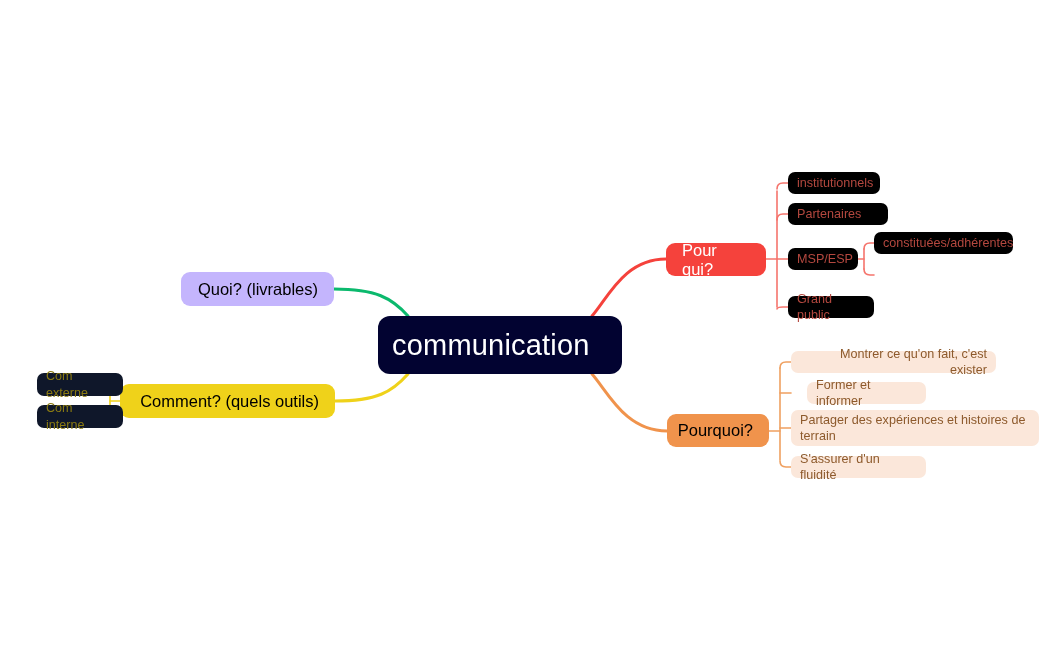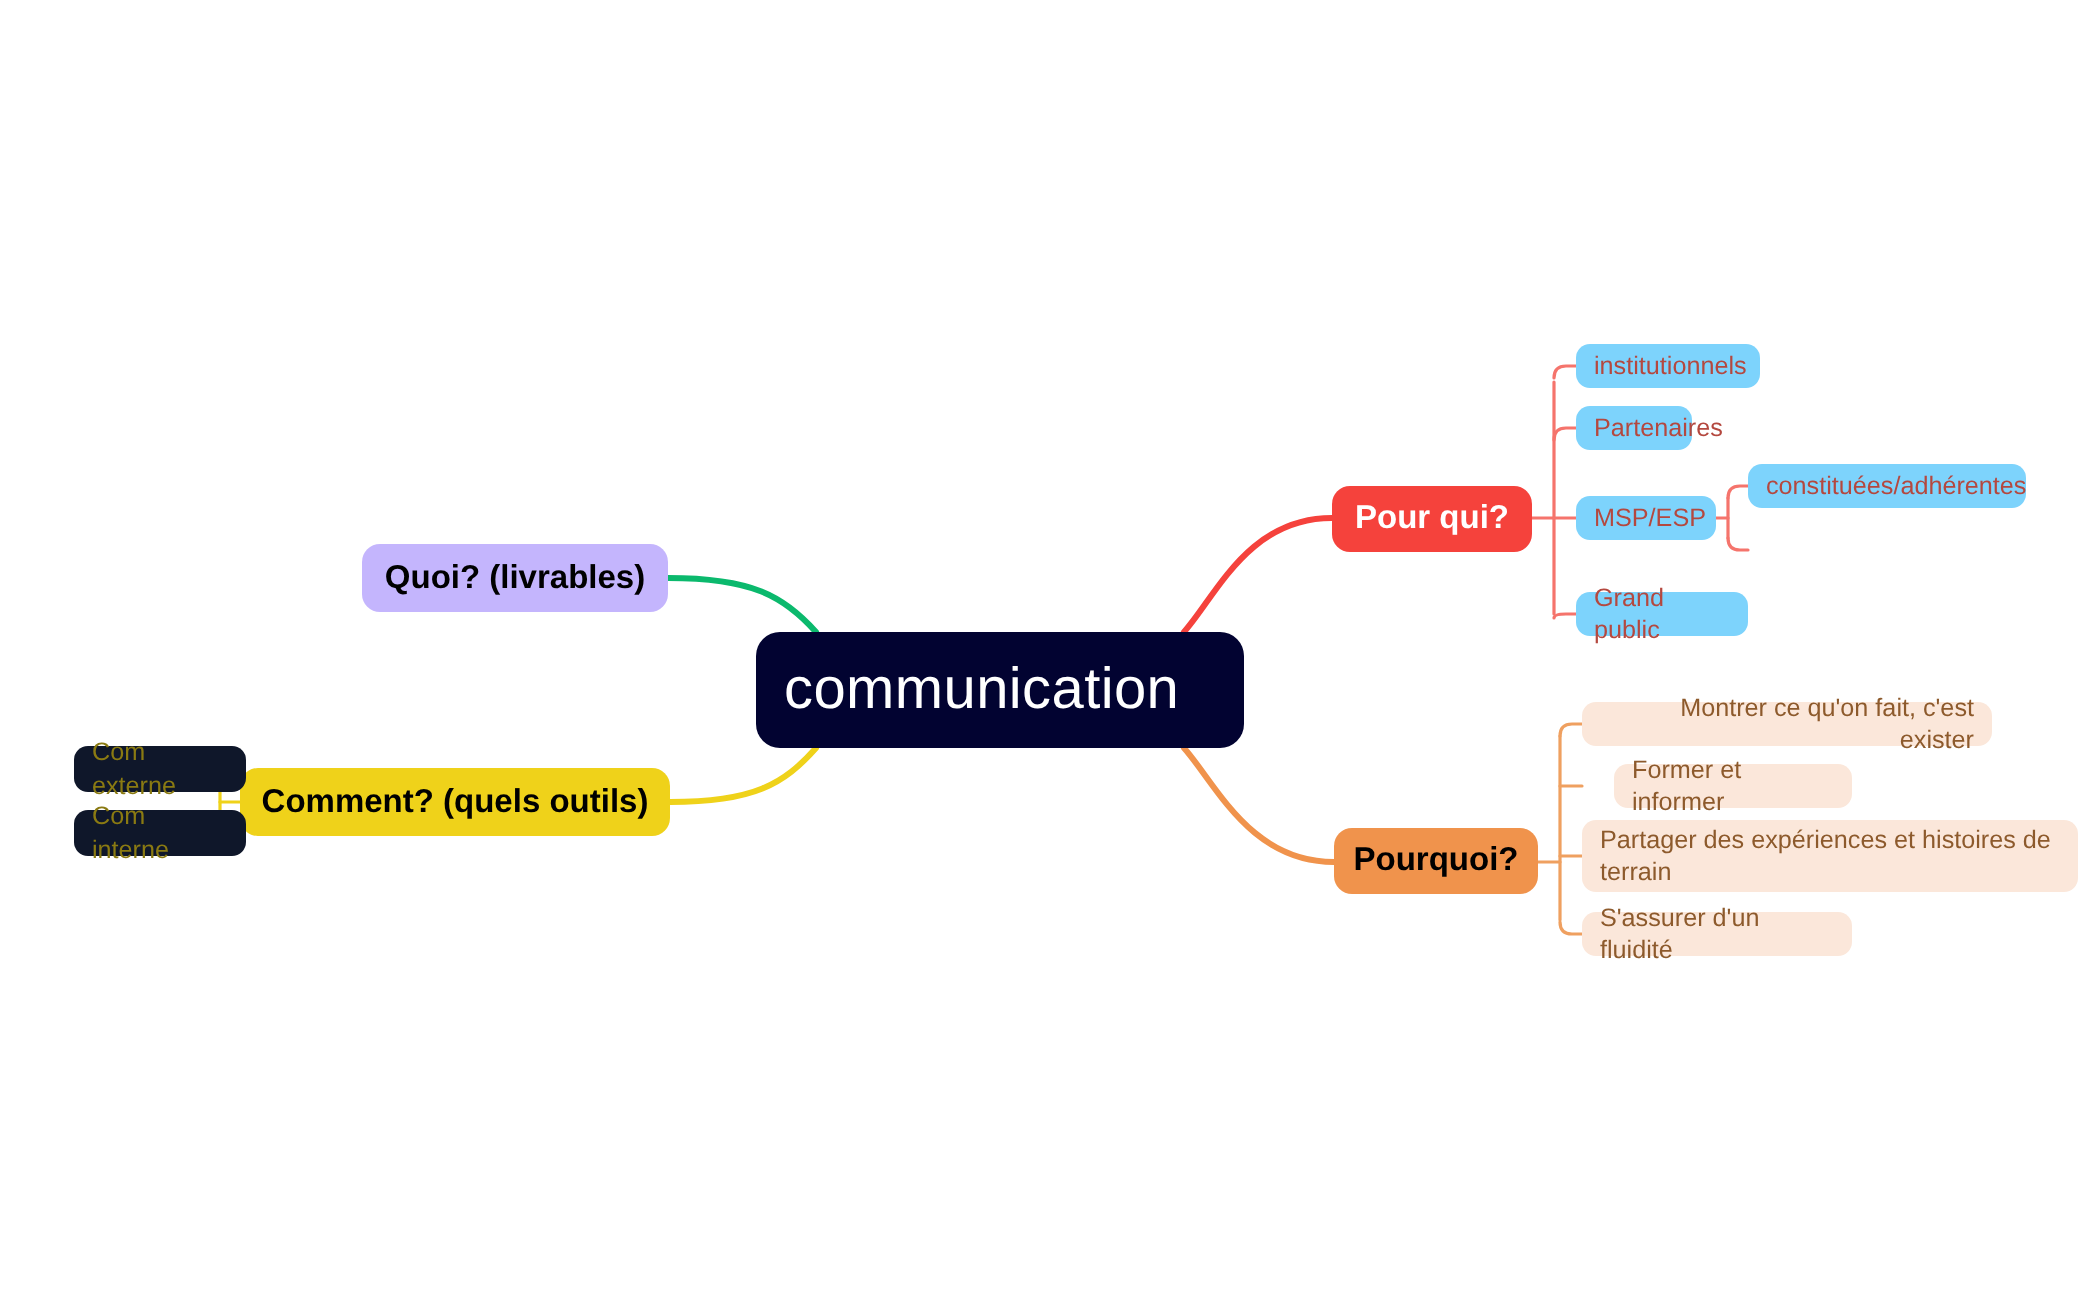--- a/index.html
+++ b/index.html
@@ -71,7 +71,7 @@
     line-height: 1.28;
     align-items: center;
   }
-  .leaf-pink  { background: #7dd3fc; color: #b4483f; }
+  .leaf-pink  { background: #000000; color: #b4483f; }
   .leaf-peach { background: #fbe7da; color: #8d5a2c; }
   .leaf-cream { background: #0f172a; color: #8a7a12; margin-left: 24px; }
 </style>

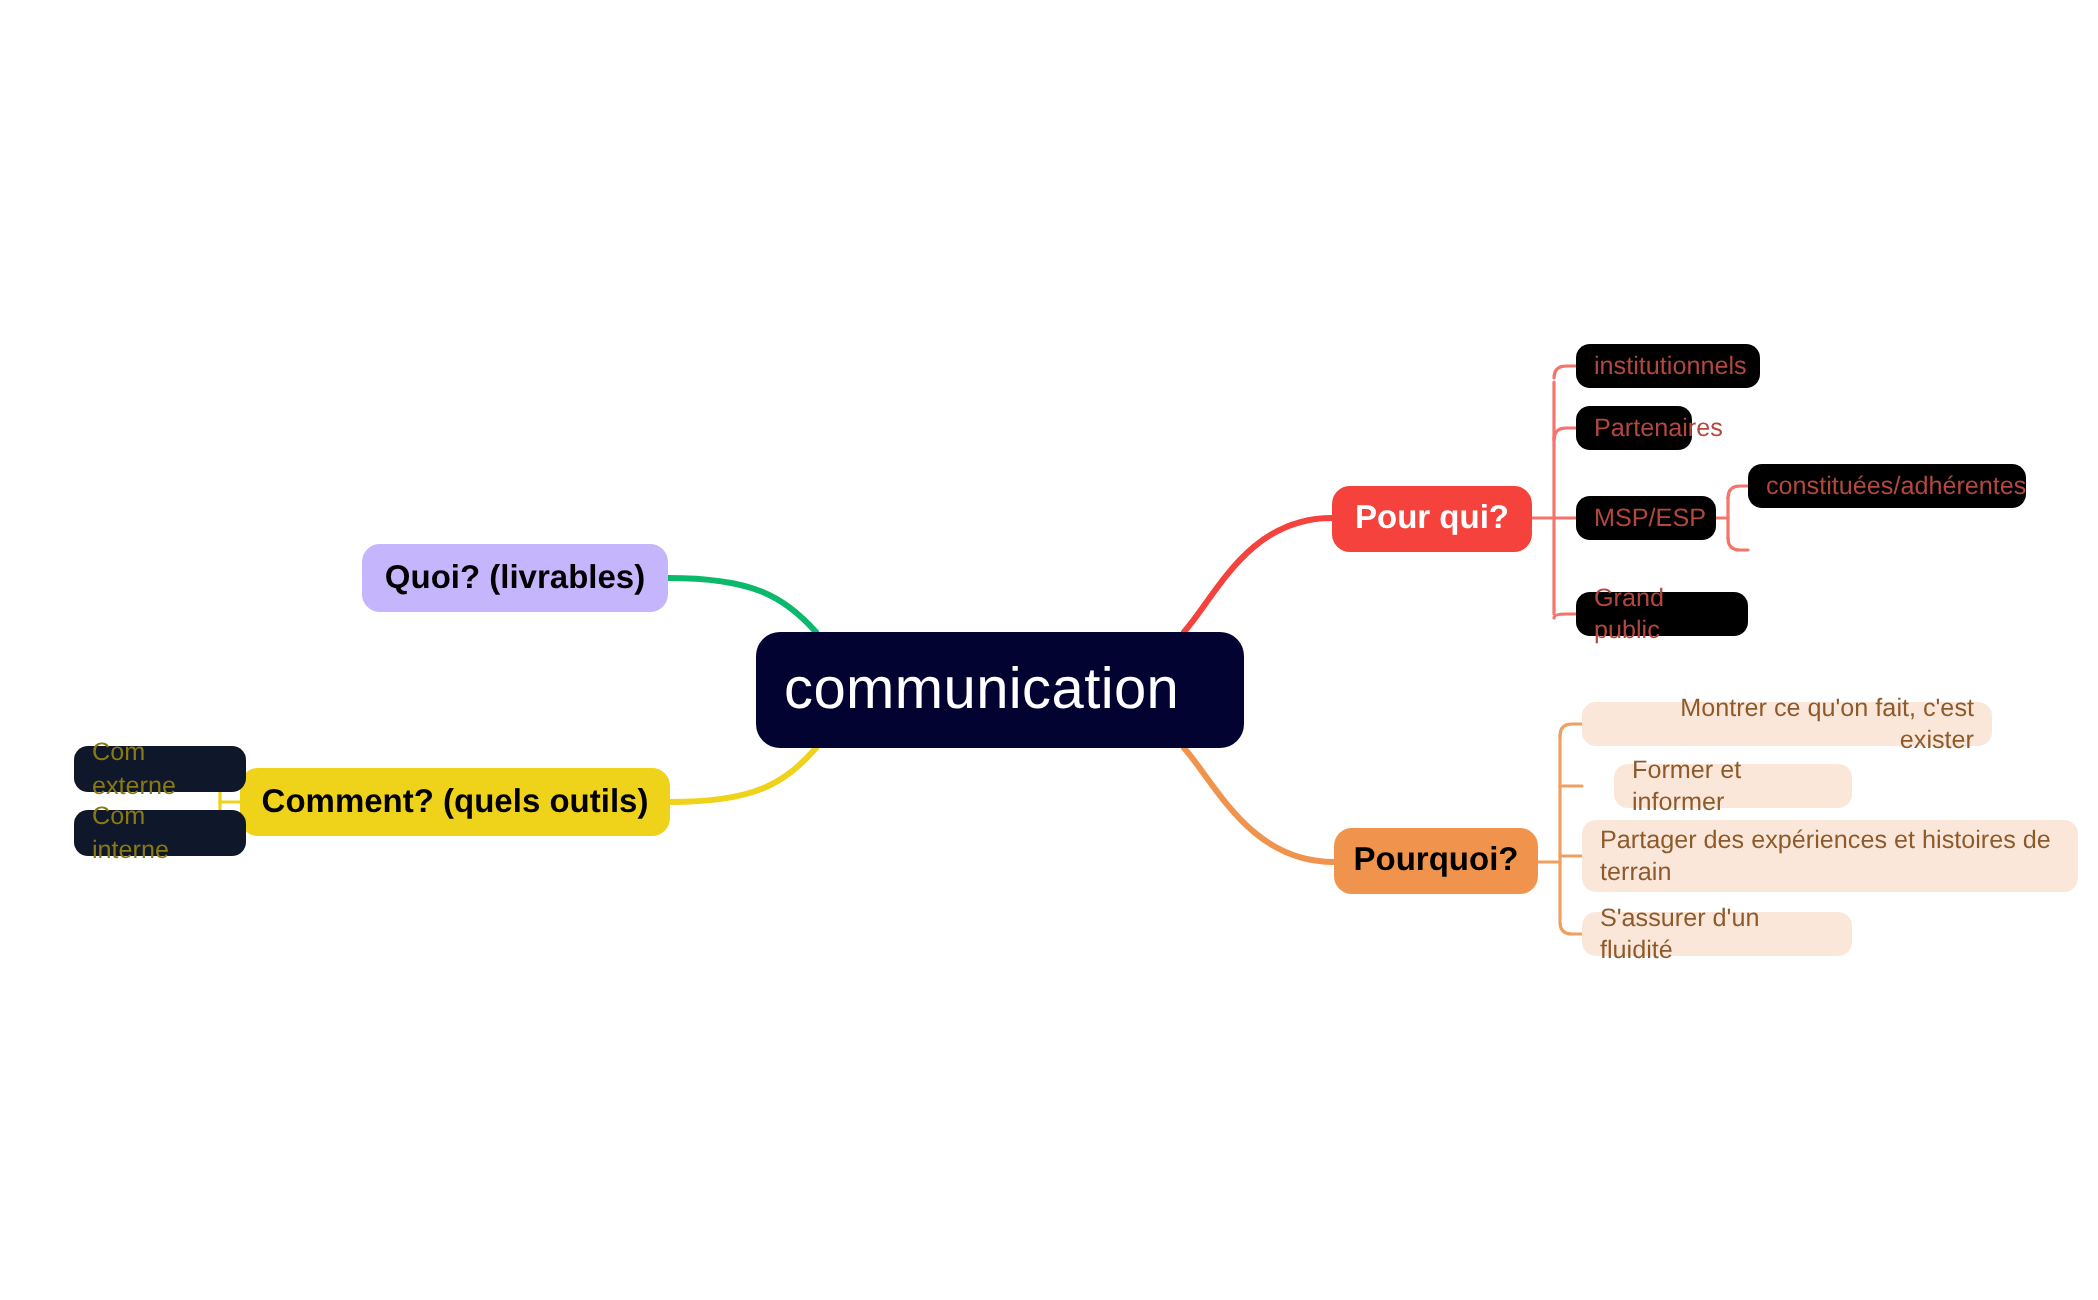--- a/index.html
+++ b/index.html
@@ -151,7 +151,7 @@
     <span class="node-text">institutionnels</span>
   </div>
 
-  <div class="node leaf leaf-pink" style="left:788px; top:203px; width:58px; height:22px;">
+  <div class="node leaf leaf-pink" style="left:788px; top:203px; width:100px; height:22px;">
     <span class="node-text">Partenaires</span>
   </div>
 

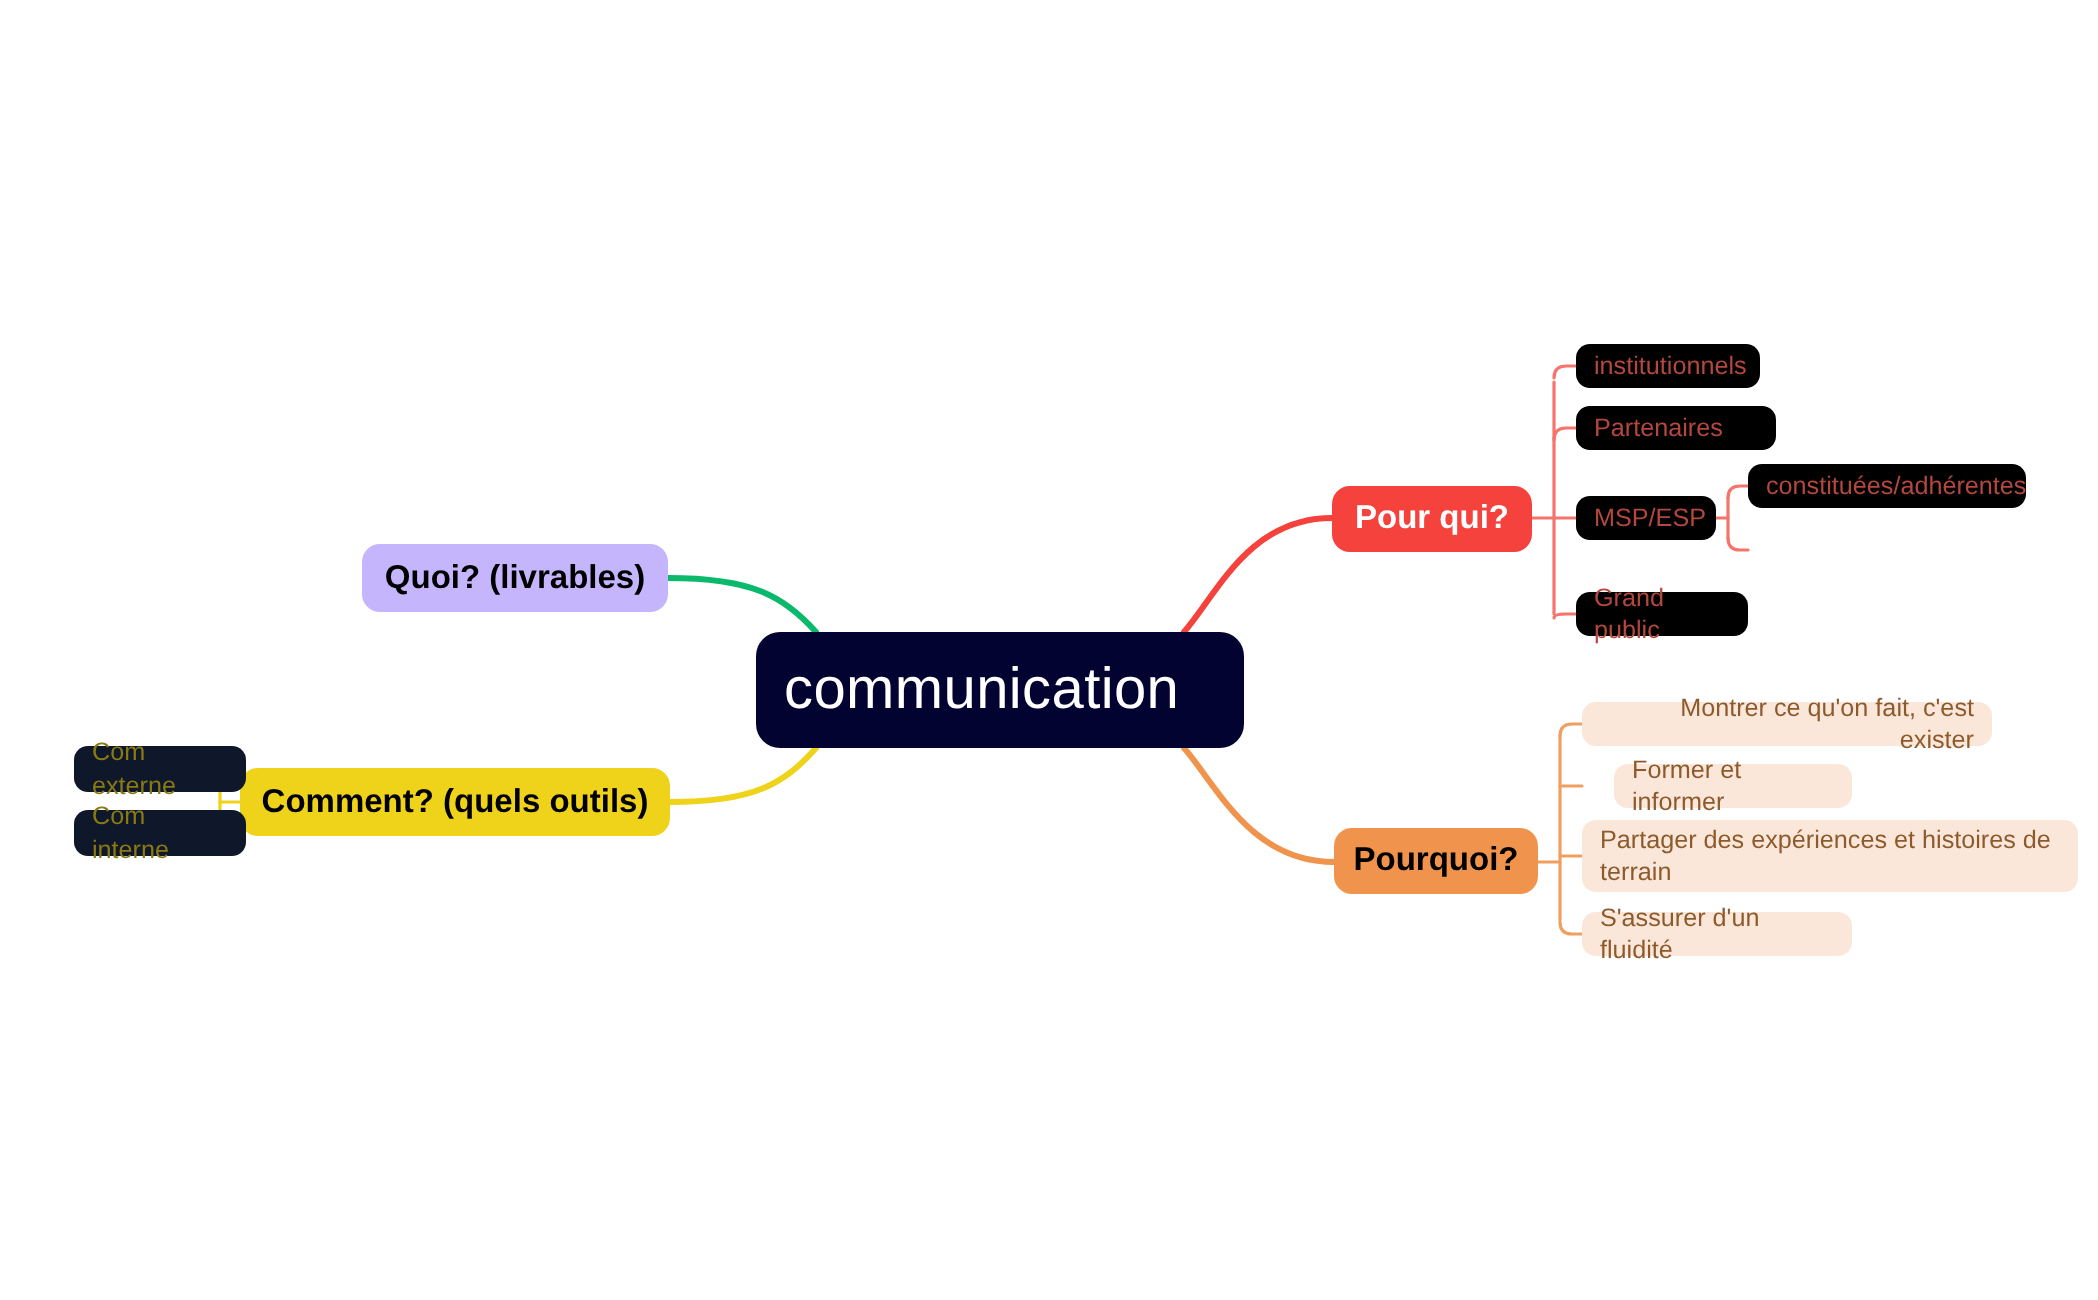--- a/index.html
+++ b/index.html
@@ -53,9 +53,9 @@
   .branch {
     border-radius: 9px;
     font-size: 16.5px;
-    font-weight: bold;
-    padding: 0 0;
-    justify-content: center;
+    font-weight: normal;
+    padding: 0 16px;
+    justify-content: flex-end;
   }
   .branch-green  { background: #c4b5fd; color: #000000; }
   .branch-yellow { background: #efd21a; color: #000000; }

